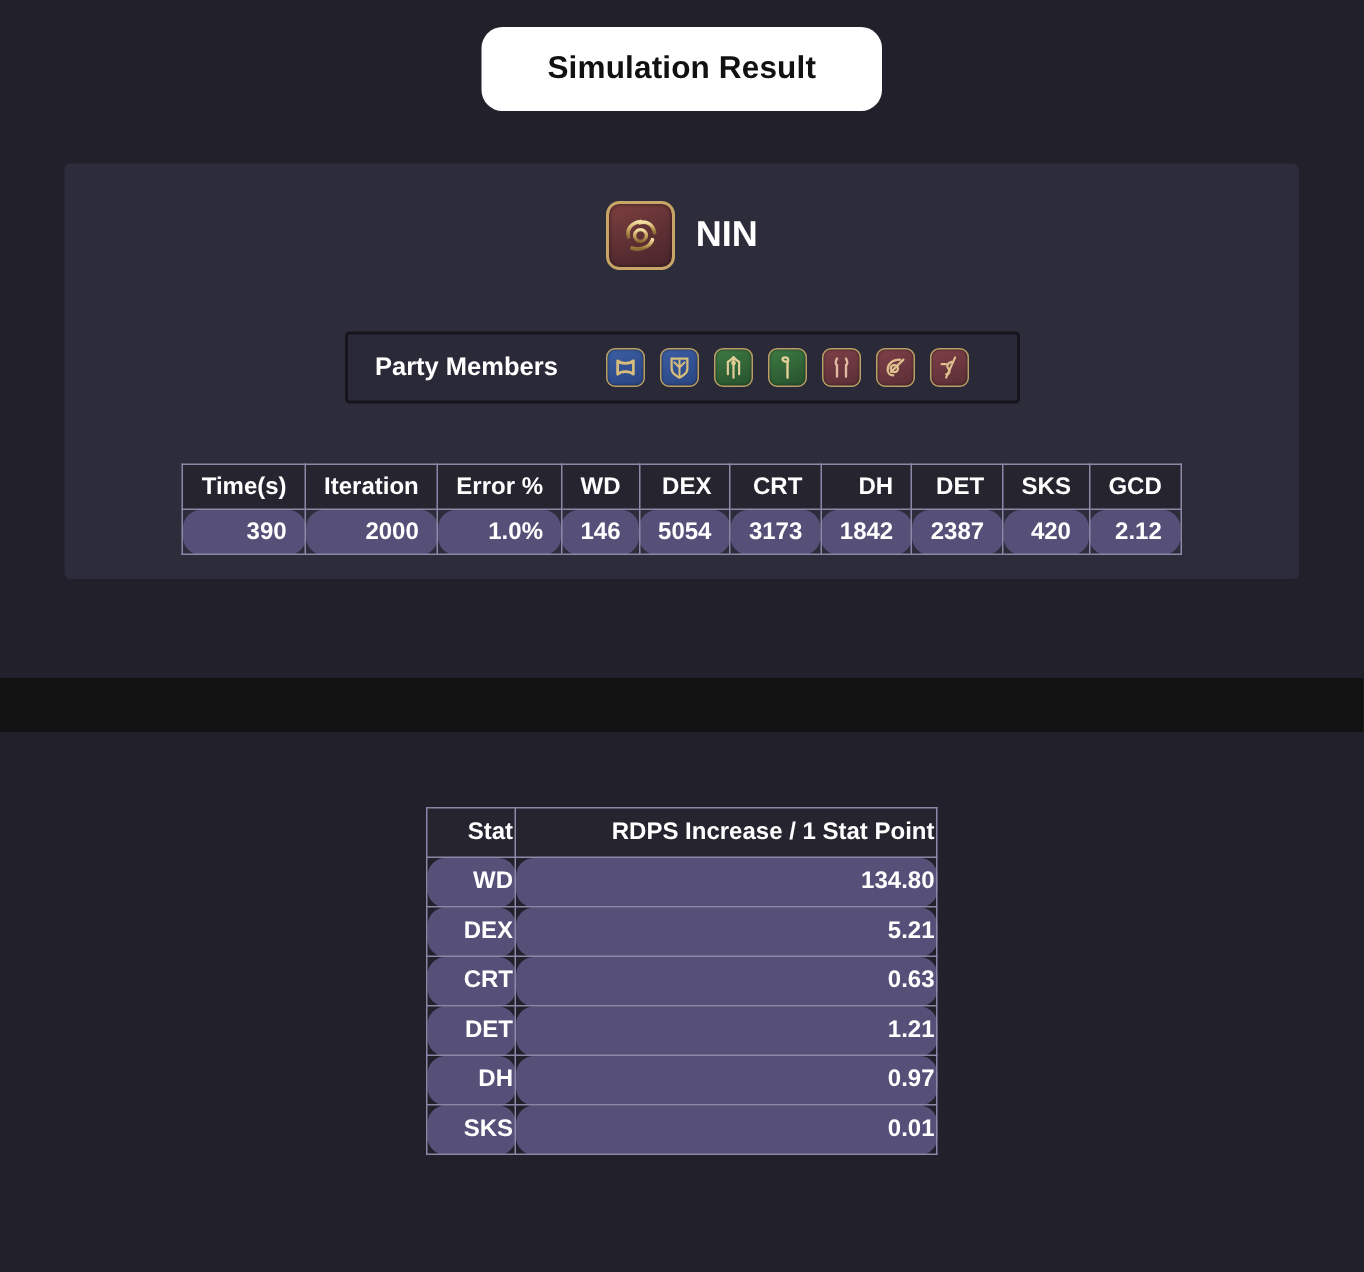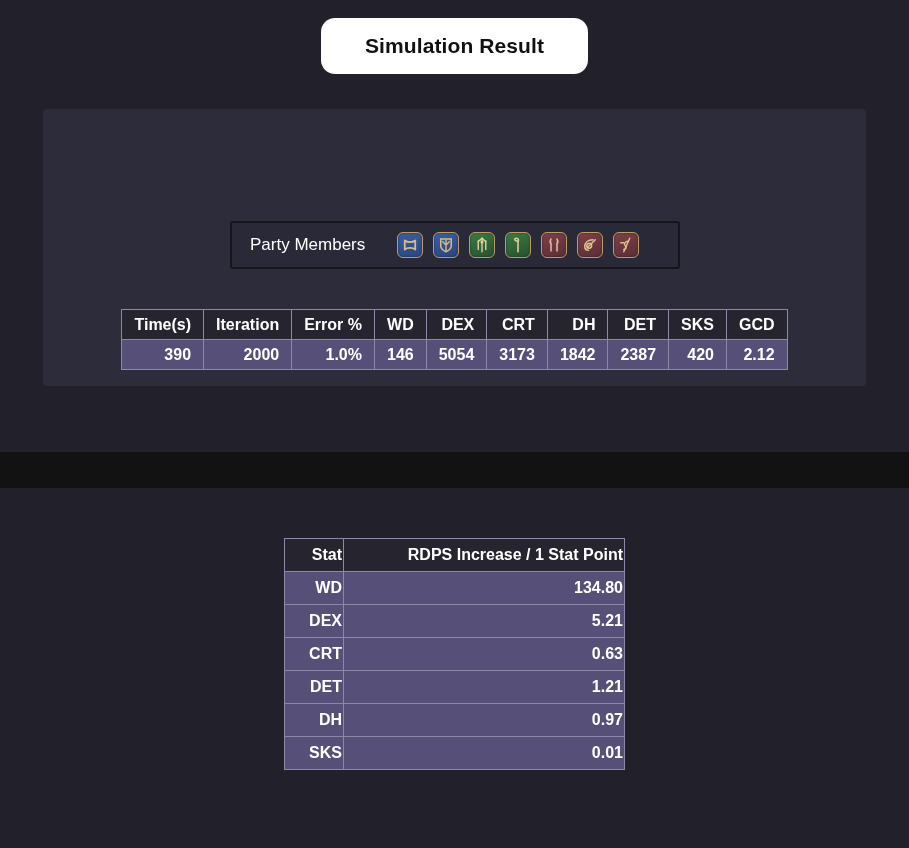--- a/index.html
+++ b/index.html
@@ -198,6 +198,26 @@
 
 <div id="sim-card">
 
+  <div class="job-row">
+    <div class="job-icon">
+      <svg width="30" height="30" viewBox="0 0 32 32" aria-hidden="true">
+        <defs>
+          <linearGradient id="gold" x1="0" y1="0" x2="0" y2="1">
+            <stop offset="0%" stop-color="#f3dfa6"></stop>
+            <stop offset="50%" stop-color="#caa85f"></stop>
+            <stop offset="100%" stop-color="#8d6c34"></stop>
+          </linearGradient>
+        </defs>
+        <g fill="none" stroke="url(#gold)" stroke-width="2.6" stroke-linecap="round">
+          <path d="M16 6 C 9 7, 6 12, 7.5 17"></path>
+          <path d="M26 14 C 25 8, 20 5.5, 15.5 7"></path>
+          <path d="M10 25 C 16 27, 23 24, 24.5 19"></path>
+        </g>
+        <circle cx="16" cy="16" r="4.2" fill="none" stroke="url(#gold)" stroke-width="2.4"></circle>
+      </svg>
+    </div>
+    <div class="job-name">NIN</div>
+  </div>
 
   <div id="party-box">
     <div id="party-label">Party Members</div>

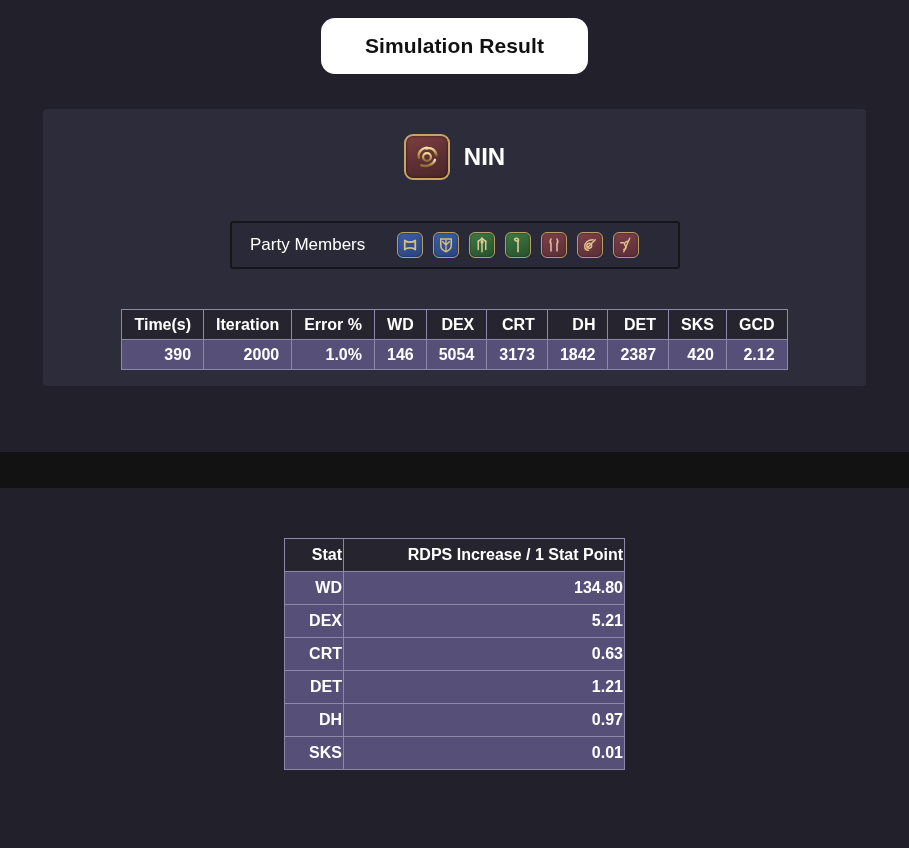--- a/index.html
+++ b/index.html
@@ -96,7 +96,7 @@
   #party-label {
     color: #ffffff;
     font-size: 17px;
-    font-weight: normal;
+    font-weight: bold;
     margin-right: 32px;
     margin-left: 8px;
     white-space: nowrap;

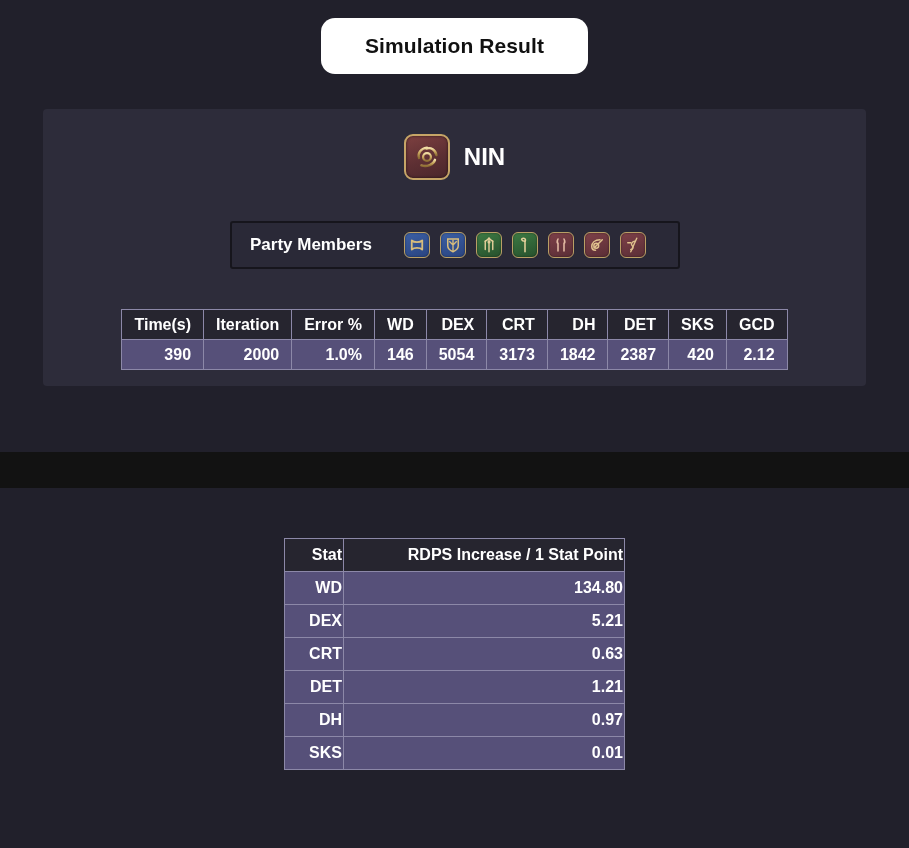--- a/index.html
+++ b/index.html
@@ -147,6 +147,7 @@
   }
   table.grid td {
     background: #565079;
+    border-radius: 12px;
   }
 
   #stats-table th, #stats-table td {

